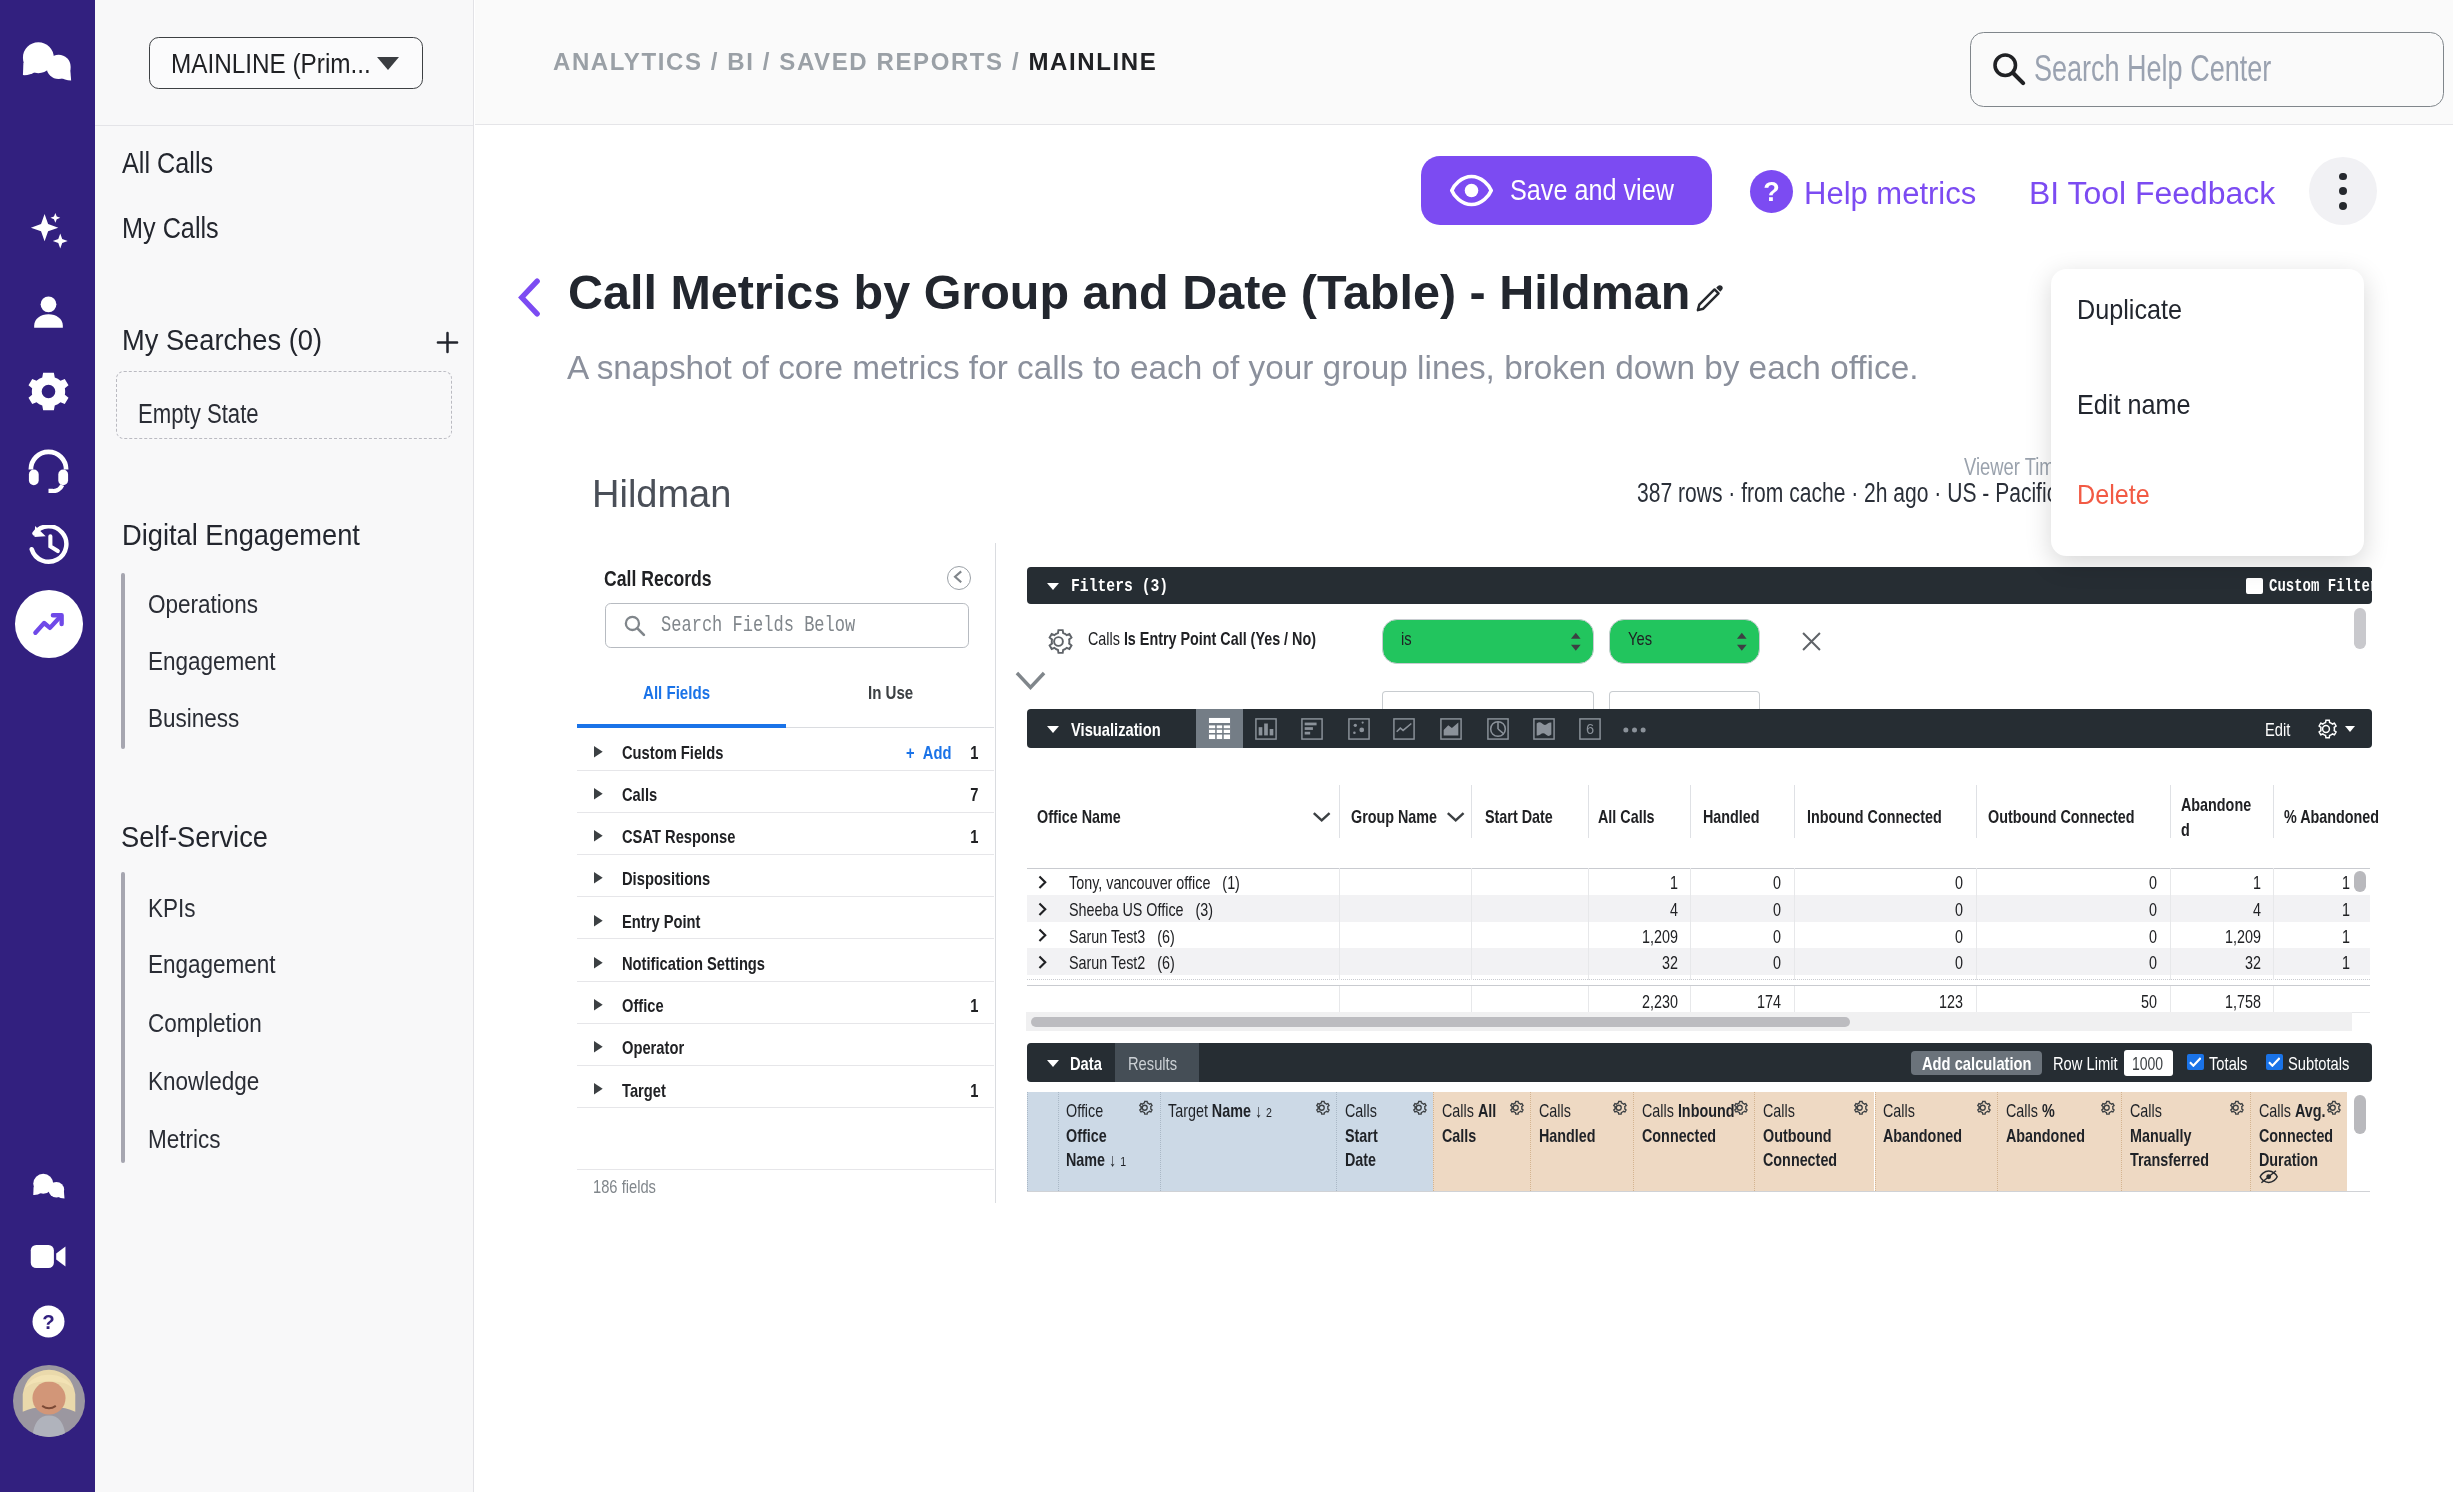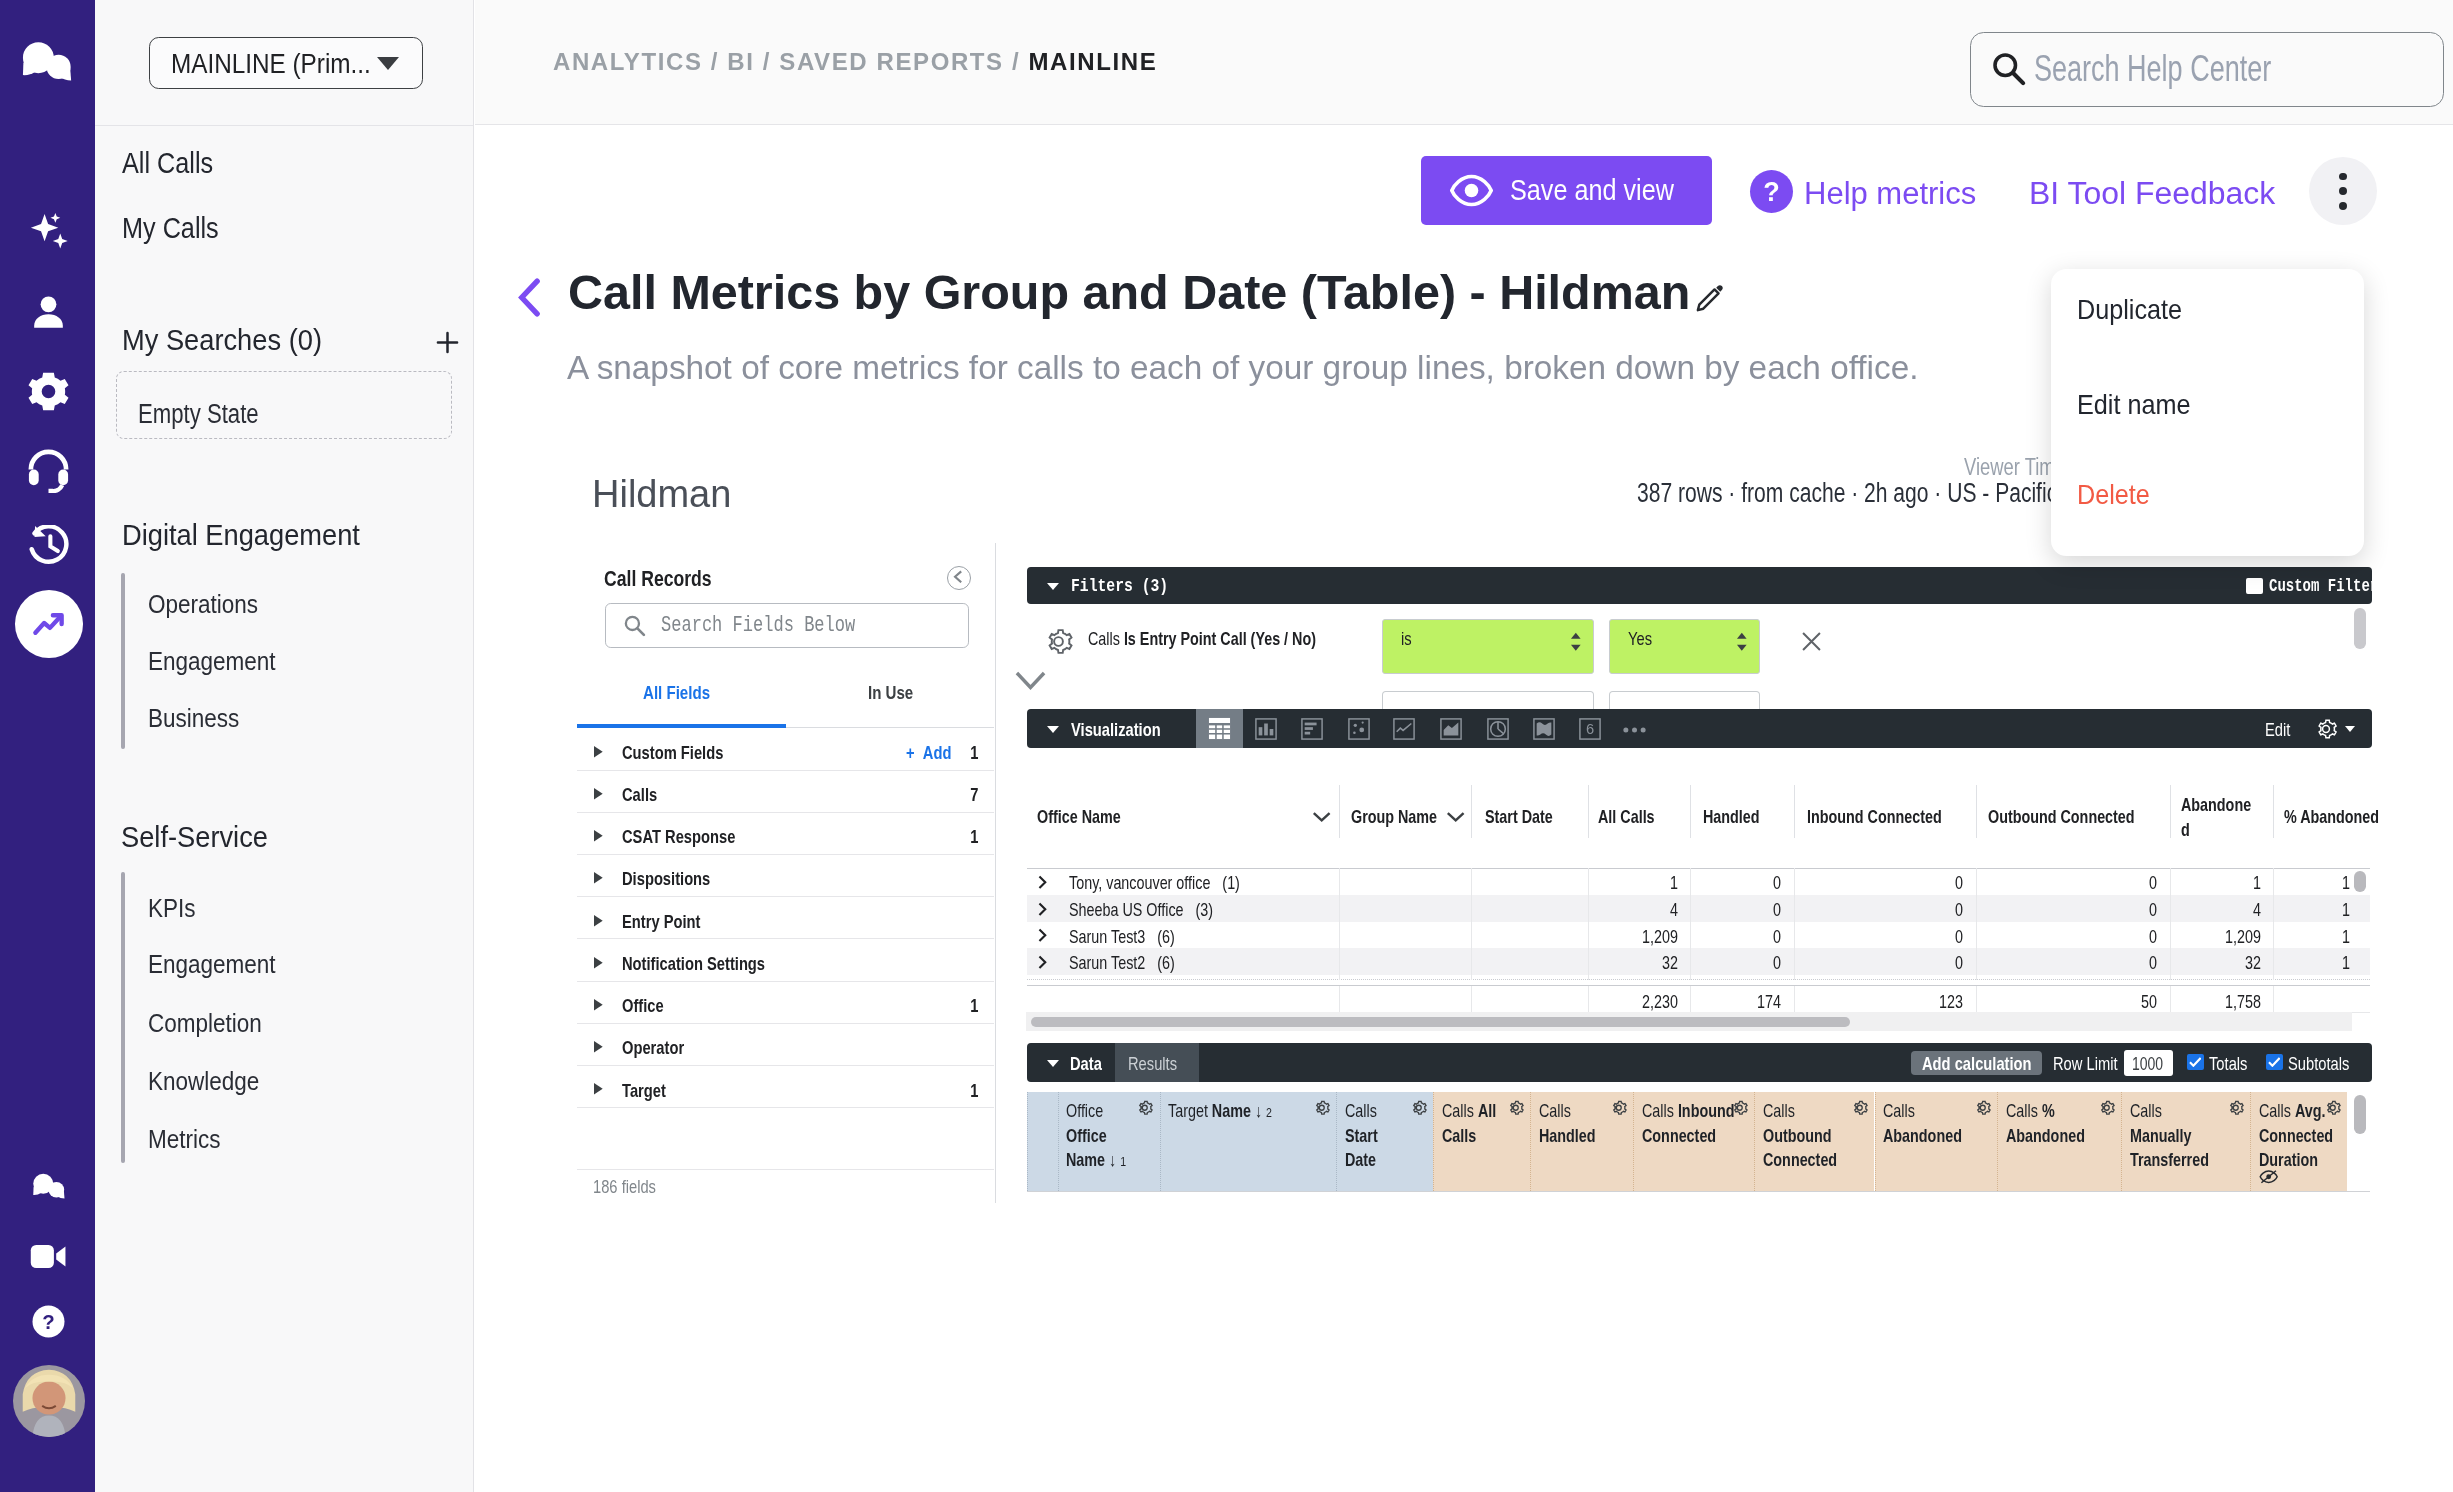--- a/index.html
+++ b/index.html
@@ -132,7 +132,7 @@
 <span class="tx" style="left:63px;top:14.6px;font-size:37px;color:#9aa2b0;transform:scaleX(.73);">Search Help Center</span>
 </div>
 
-<div style="position:absolute;left:1421px;top:156px;width:291px;height:69px;background:#7c4bf2;border-radius:5px;">
+<div style="position:absolute;left:1421px;top:156px;width:291px;height:69px;background:#7c4bf2;border-radius:19px;">
 <svg style="position:absolute;left:29px;top:18.4px;" width="43" height="33" viewBox="0 0 24 18">
       <path d="M12 1.2C6.2 1.2 2.1 6.2 1 9c1.1 2.8 5.2 7.8 11 7.8S21.9 11.8 23 9c-1.1-2.8-5.2-7.8-11-7.8z" fill="none" stroke="#fff" stroke-width="2"></path>
       <circle cx="12" cy="9" r="3.8" fill="#fff"></circle>

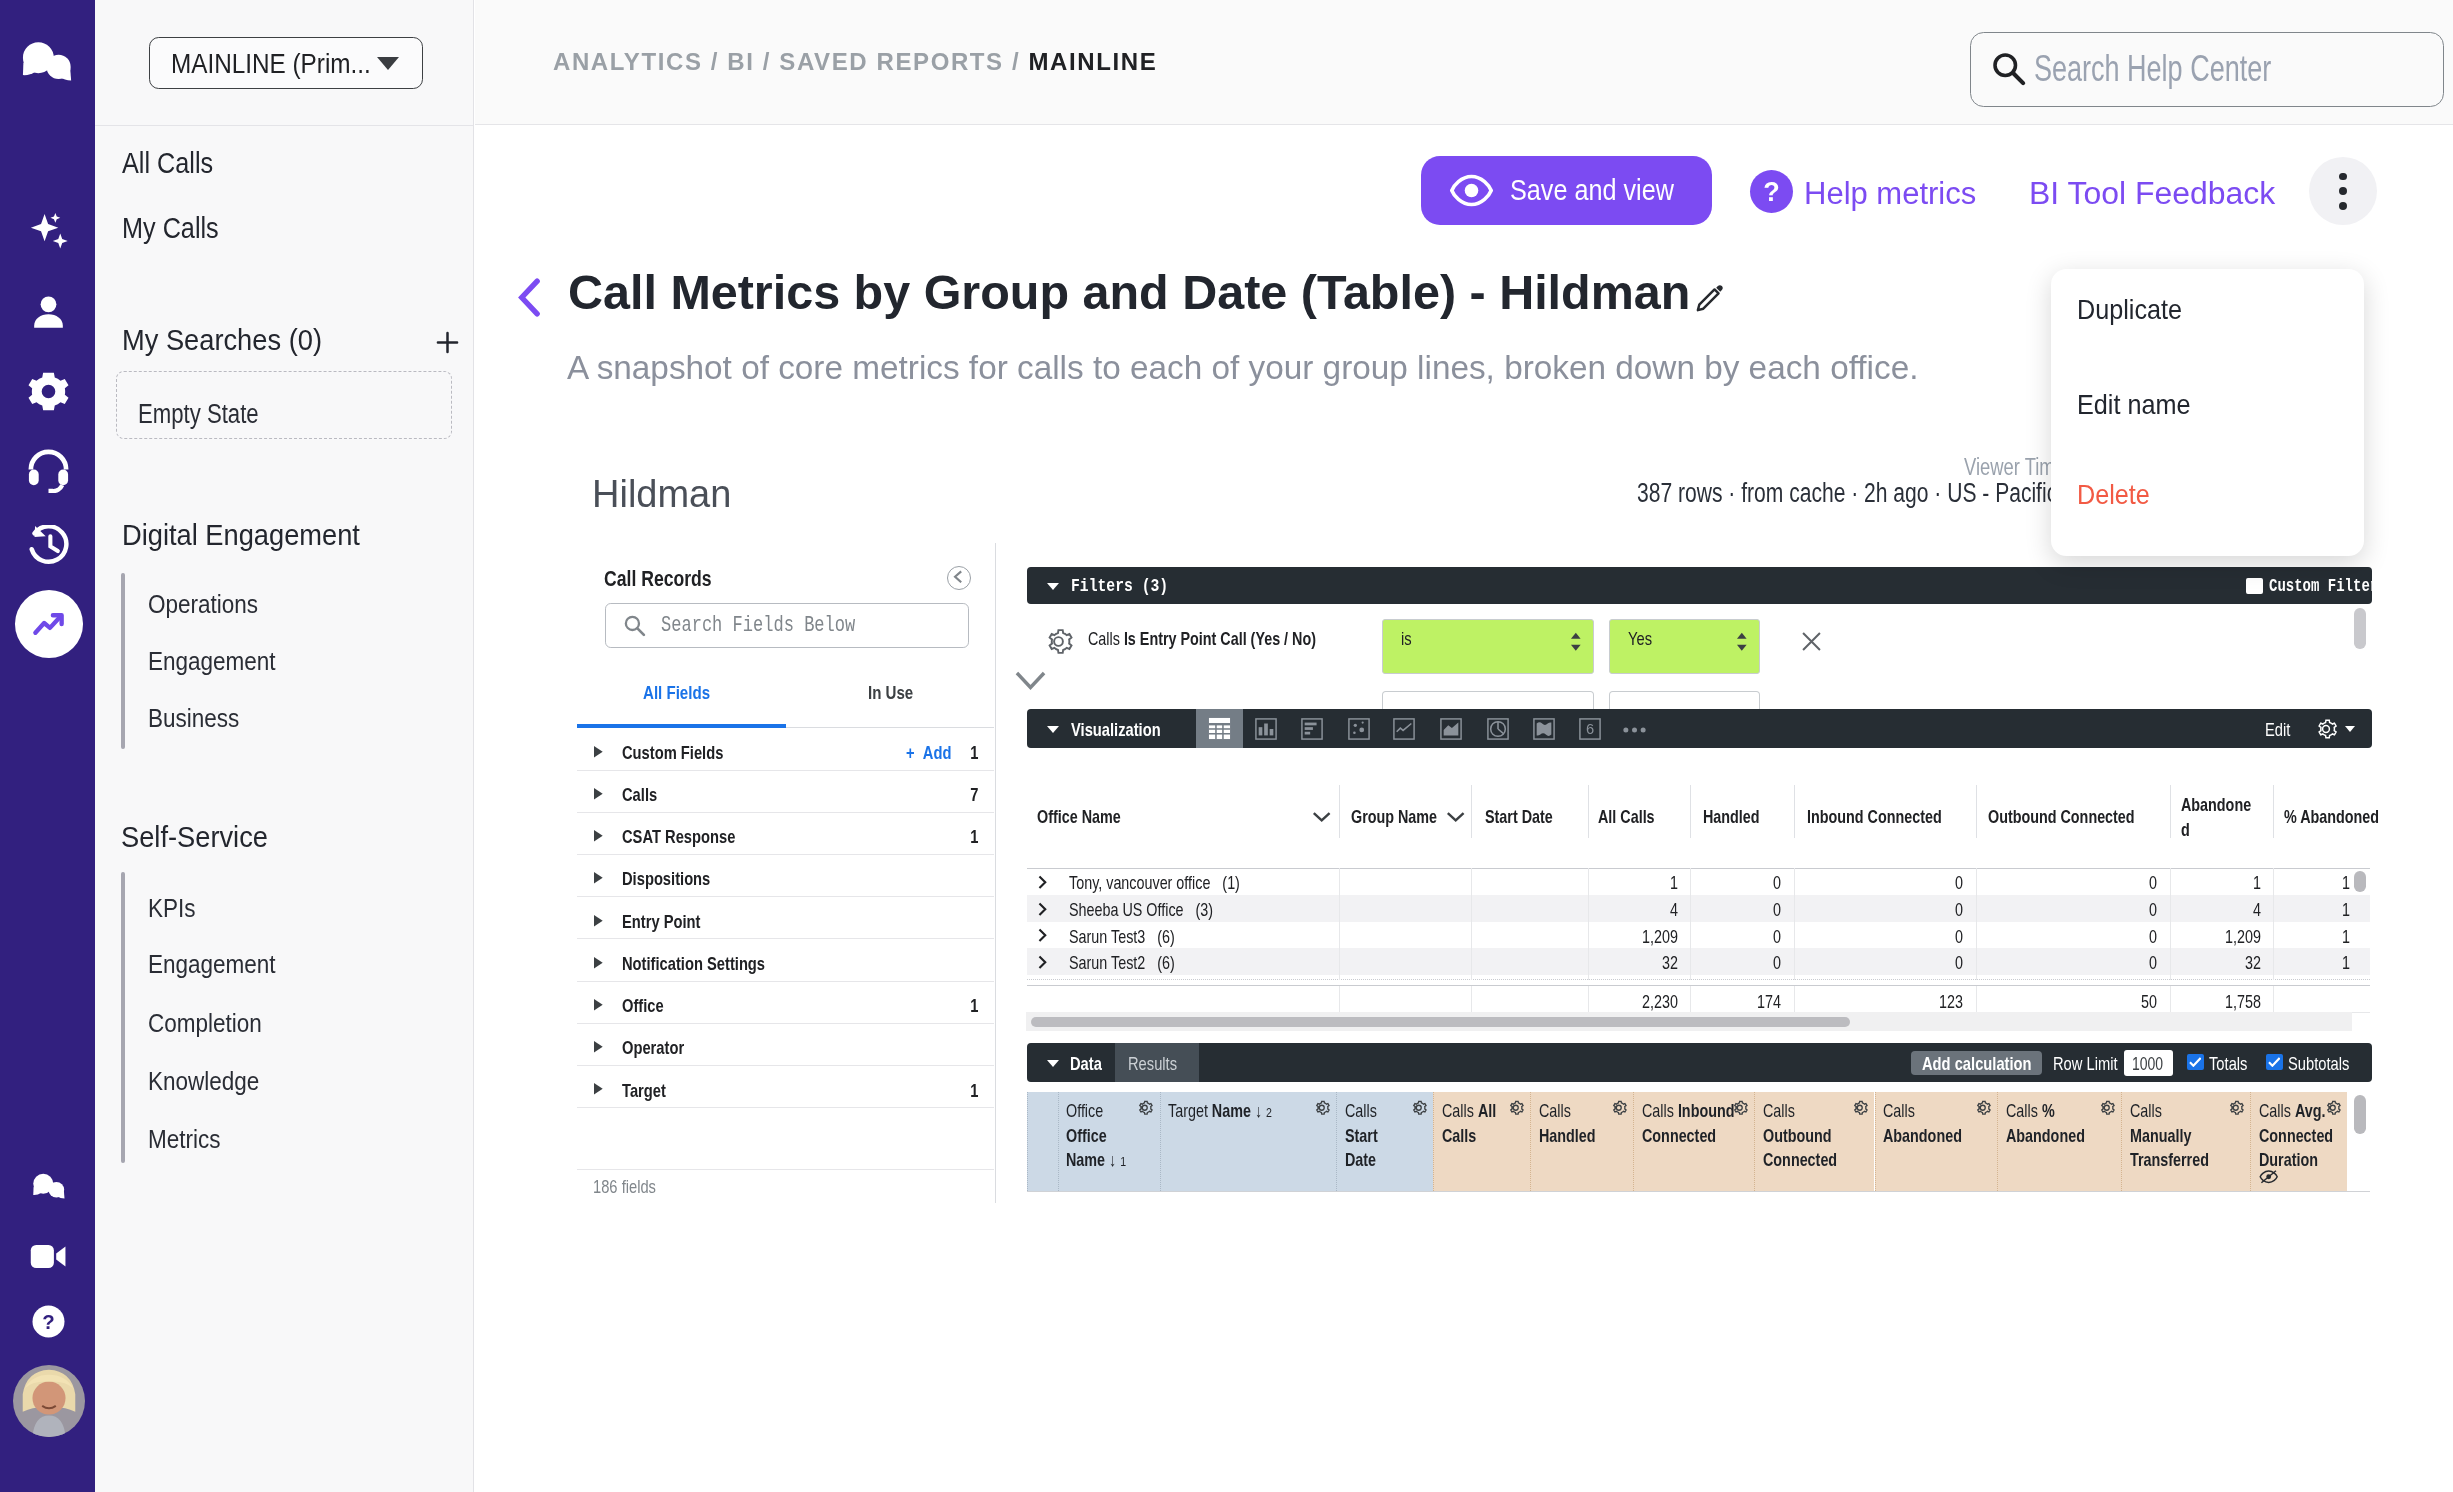--- a/index.html
+++ b/index.html
@@ -21,7 +21,7 @@
 
 .dbar { position:absolute; left:1027px; width:1345px; background:#262d33; border-radius:3.9px; }
 .bcaret { position:absolute; width:0; height:0; border-left:6.8px solid transparent; border-right:6.8px solid transparent; border-top:7.8px solid #fff; }
-.fsel { position:absolute; height:55px; border:1.9px solid #c8ccd0; border-radius:3px; background:#bef264; }
+.fsel { position:absolute; height:45px; border:1.9px solid #c8ccd0; border-radius:15px; background:#22c55e; }
 .vline { position:absolute; width:1px; background:#dfe1e5; }
 .rvline { position:absolute; width:1px; background:#e7e8ea; }
 .gearsvg { position:absolute; }

